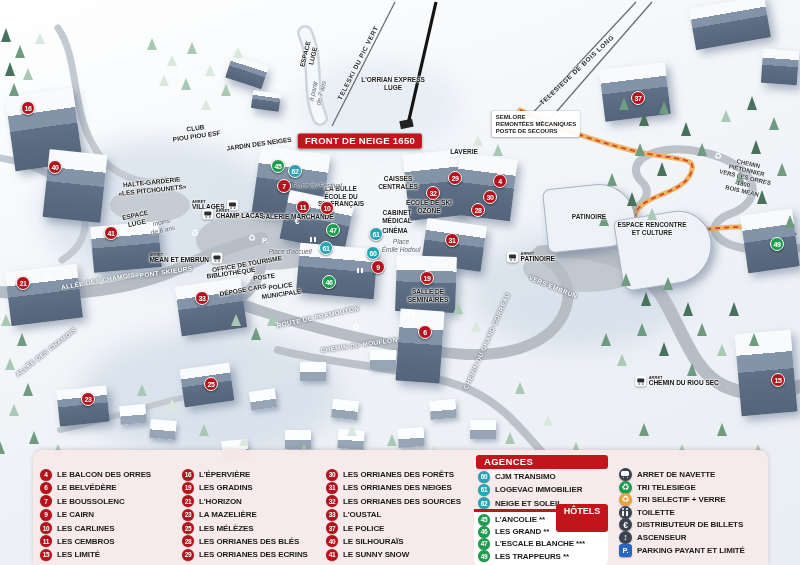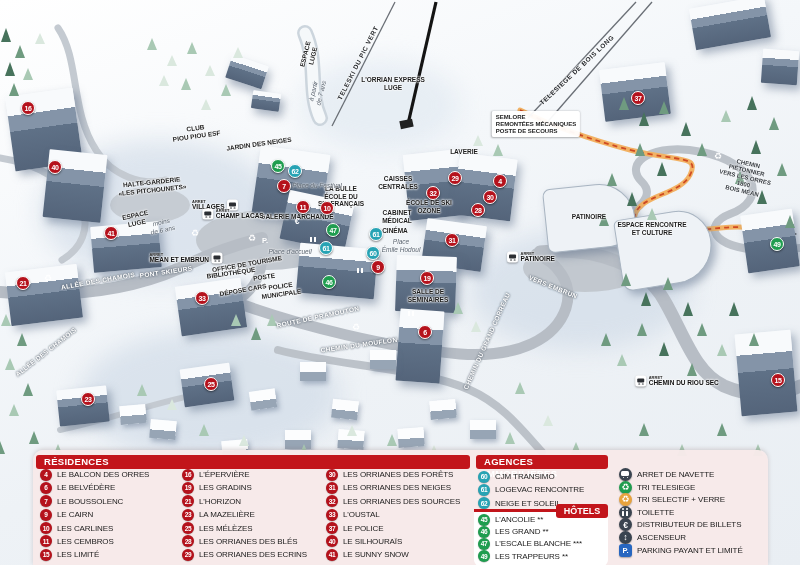--- a/index.html
+++ b/index.html
@@ -246,6 +246,7 @@
 
   <div class="ovl z5">
 
+  <div class="lbl banner" style="left: 360px; top: 141px; transform: translate(-50%, -50%);">FRONT DE NEIGE 1650</div>
       <div class="lbl fac" style="left: 393px; top: 84px; transform: translate(-50%, -50%);">L'ORRIAN EXPRESS
 LUGE</div>
       <div class="lbl lift" style="left: 358px; top: 63px; transform: translate(-50%, -50%) rotate(-63deg);">TELESKI DU PIC VERT</div>

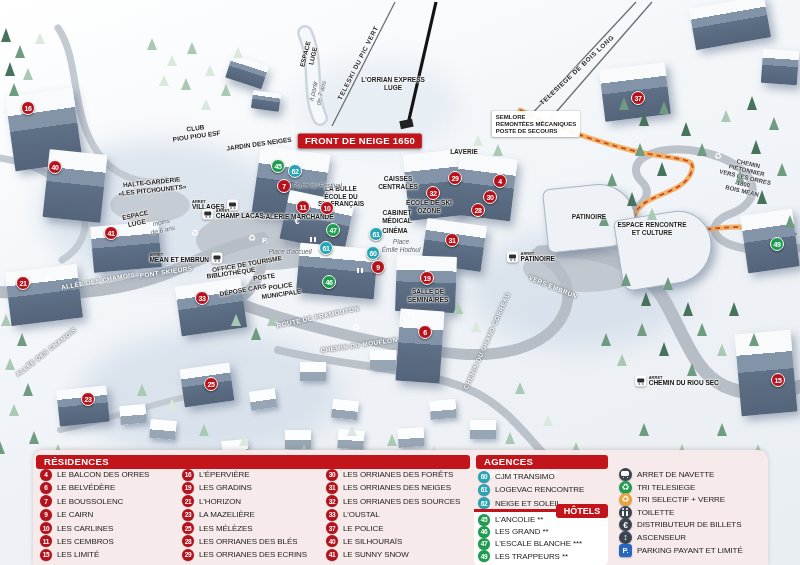--- a/index.html
+++ b/index.html
@@ -389,7 +389,6 @@
   <div id="panels">
     <div class="pnl-base"></div>
 
-    <div class="phead h-res">RÉSIDENCES</div>
     <div class="phead h-ag">AGENCES IMMOBILIÈRES</div>
 
     <div class="col col-r1">

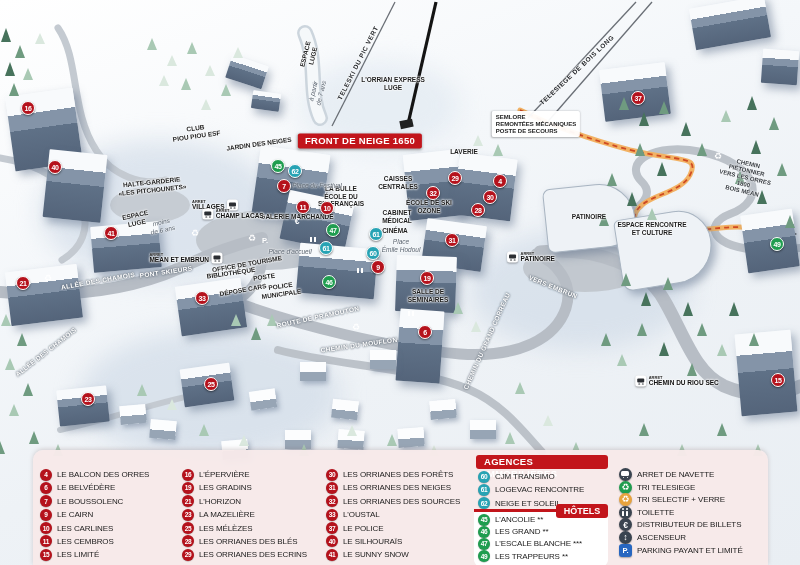--- a/index.html
+++ b/index.html
@@ -87,7 +87,7 @@
   .lrow{display:flex;align-items:center;gap:5px;height:9px;}
   .lmk{width:12px;height:12px;border-radius:50%;color:#fff;font-size:6.5px;font-weight:bold;
     display:flex;align-items:center;justify-content:center;flex:none;box-shadow:0 .5px 1px rgba(0,0,0,.35);letter-spacing:-.3px;}
-  .ltxt{font-size:8px;font-weight:normal;color:#1b1b1b;white-space:nowrap;letter-spacing:-.1px;}
+  .ltxt{font-size:8px;font-weight:bold;color:#1b1b1b;white-space:nowrap;letter-spacing:-.1px;}
 </style>
 </head>
 <body>

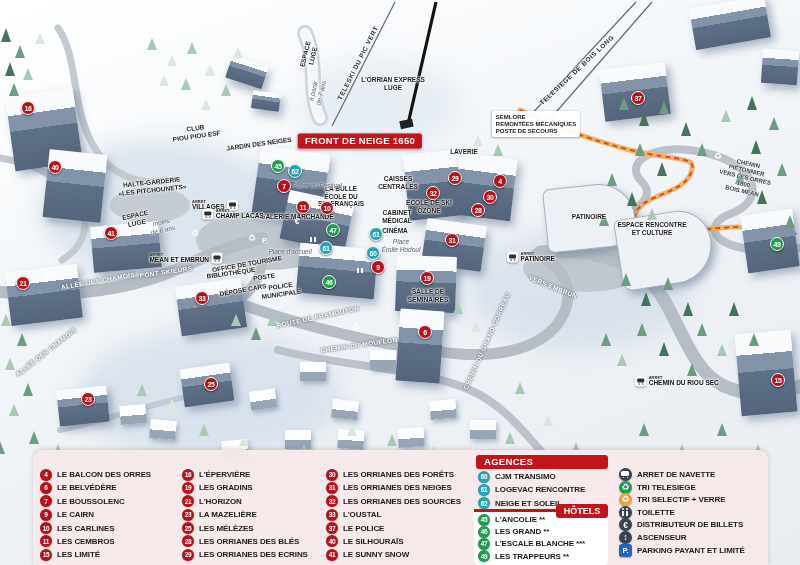--- a/index.html
+++ b/index.html
@@ -512,7 +512,7 @@
 
         <div class="lrow">
           <span class="lmk c-b">61</span>
-          <span class="ltxt">LOGEVAC RENCONTRE</span>
+          <span class="ltxt">LOGEVAC IMMOBILIER</span>
         </div>
 
         <div class="lrow">

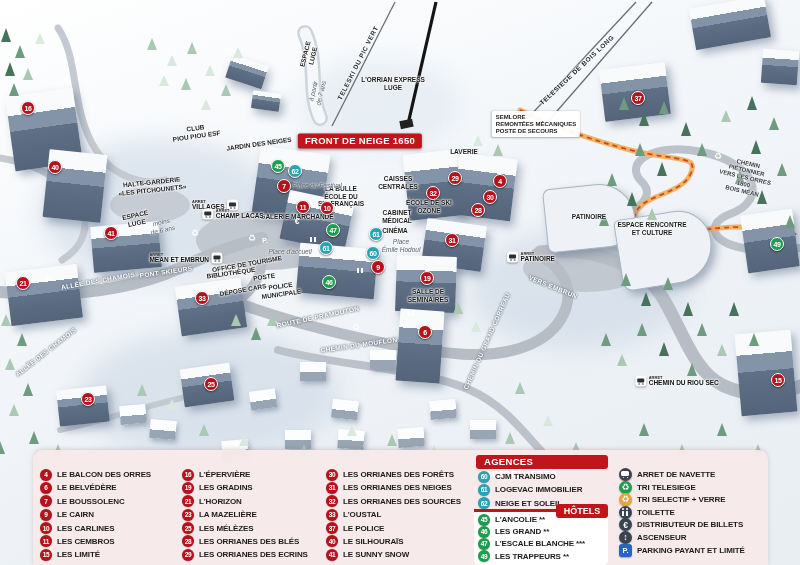--- a/index.html
+++ b/index.html
@@ -78,7 +78,7 @@
   .h-leg{left:613px;top:455px;width:153px;}
   .hotels-bg{position:absolute;left:474px;top:509px;width:134px;height:54px;background:#fff;
     border-top:3px solid #c2151b;border-radius:0 0 6px 6px;}
-  .h-hot{position:absolute;left:556px;top:504px;width:52px;height:14px;background:#c2151b;color:#fff;
+  .h-hot{position:absolute;left:556px;top:504px;width:52px;height:28px;background:#c2151b;color:#fff;
     font-size:9px;font-weight:bold;text-align:center;line-height:14px;border-radius:3px;}
   .col{position:absolute;display:flex;flex-direction:column;gap:4.4px;}
   .col-r1{left:40px;top:470px;}.col-r2{left:182px;top:470px;}.col-r3{left:326px;top:470px;}

